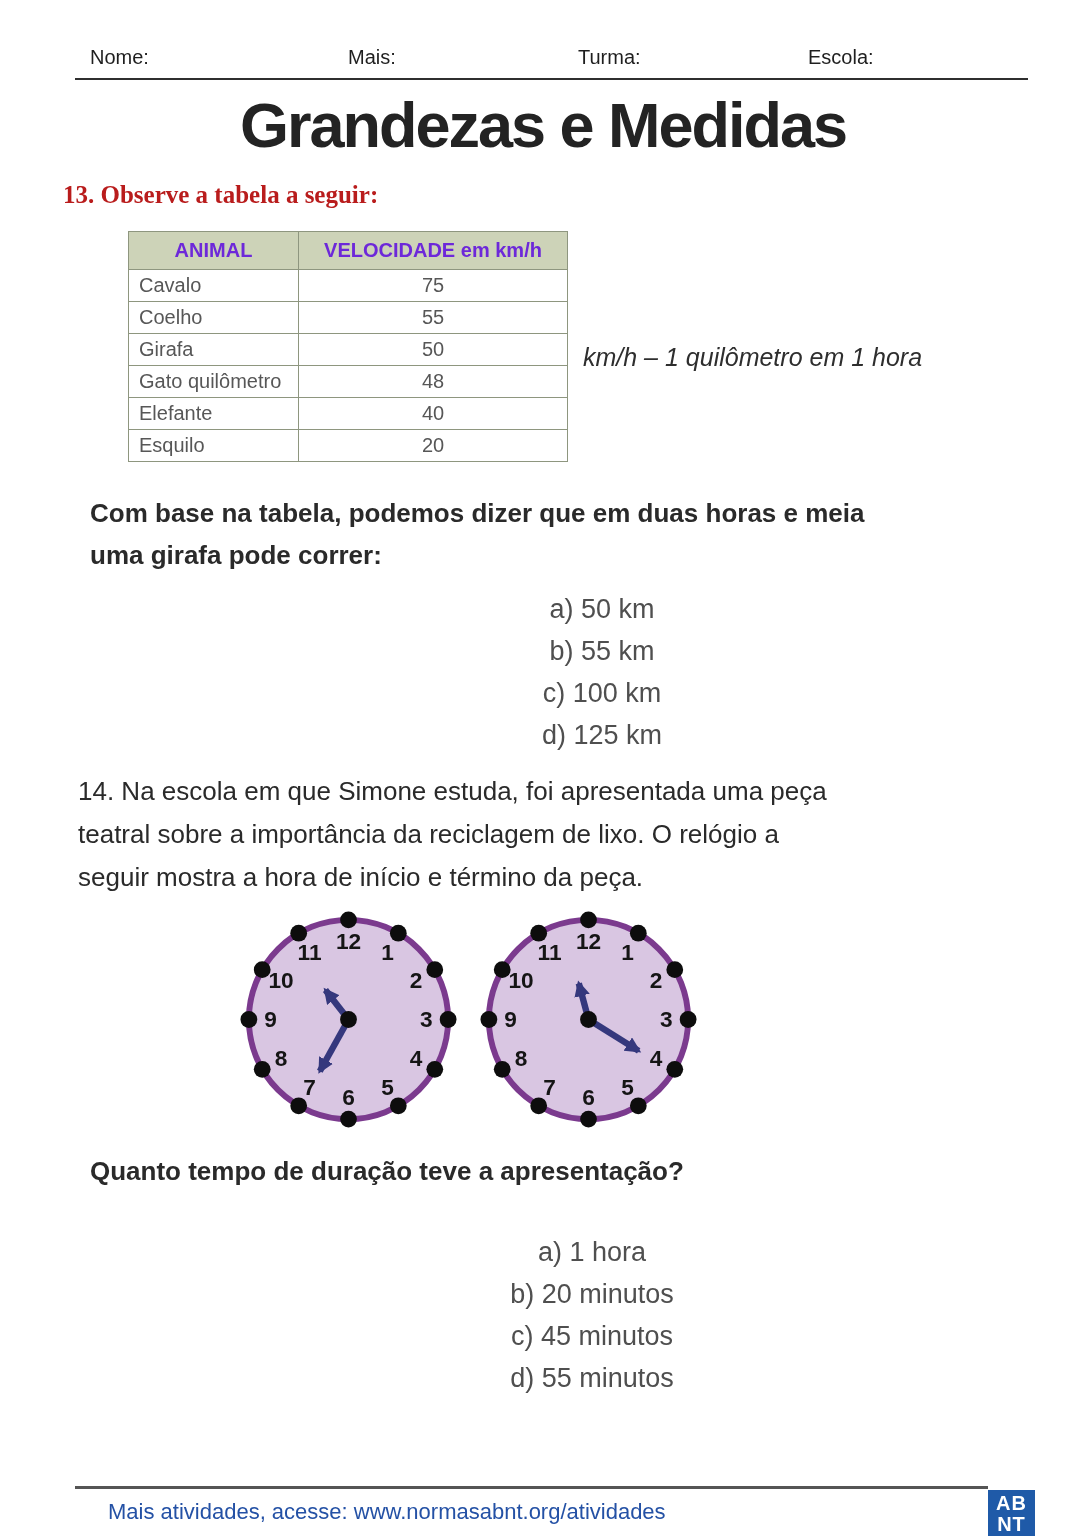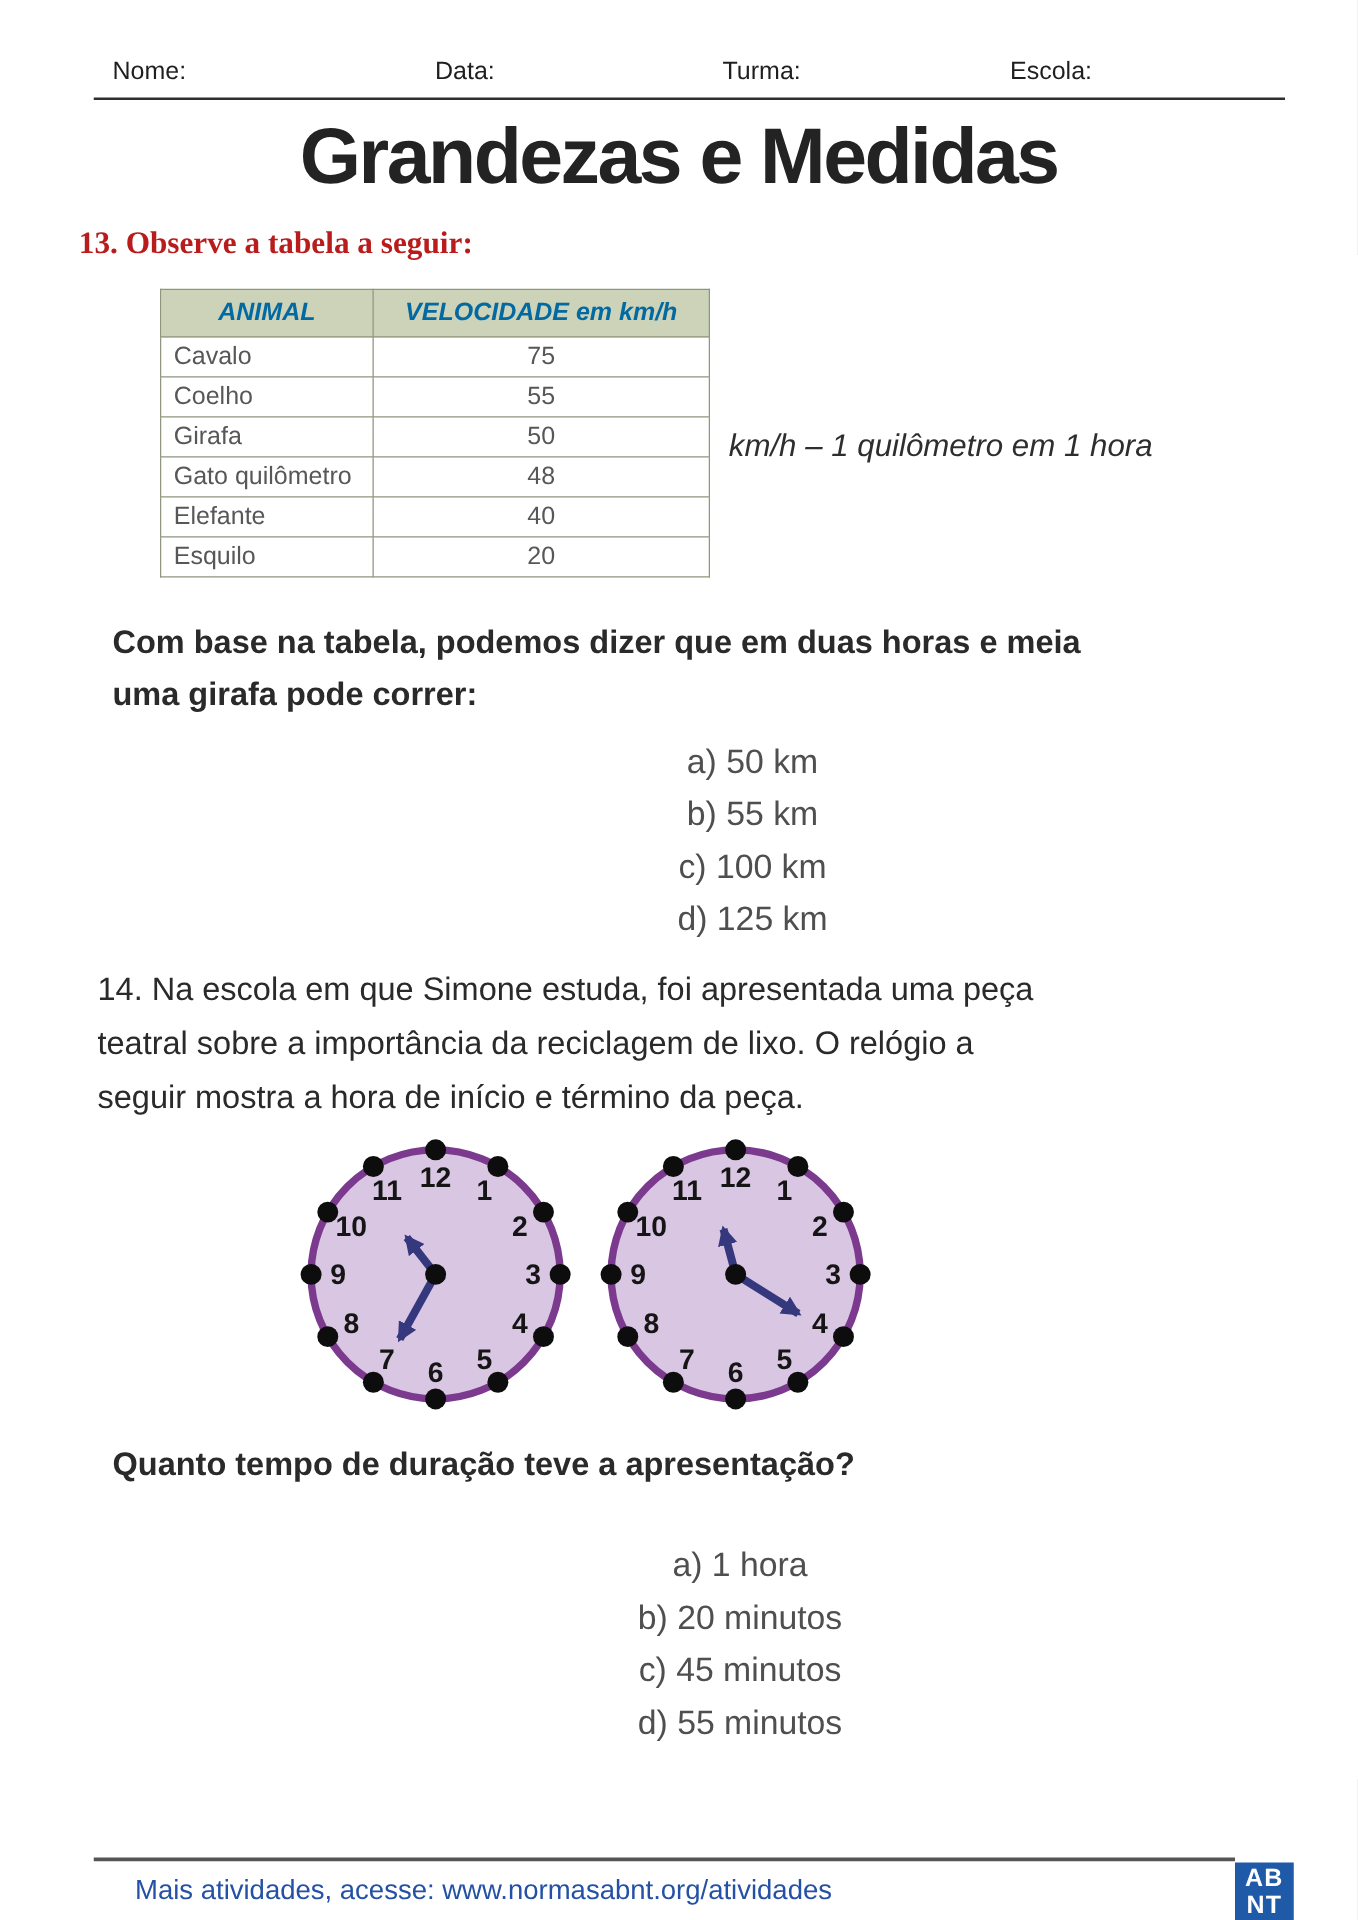--- a/index.html
+++ b/index.html
@@ -124,7 +124,7 @@
 
   <div class="header-fields">
       <span>Nome:</span>
-      <span>Data:</span>
+      <span>Mais:</span>
       <span>Turma:</span>
       <span>Escola:</span>
     </div>

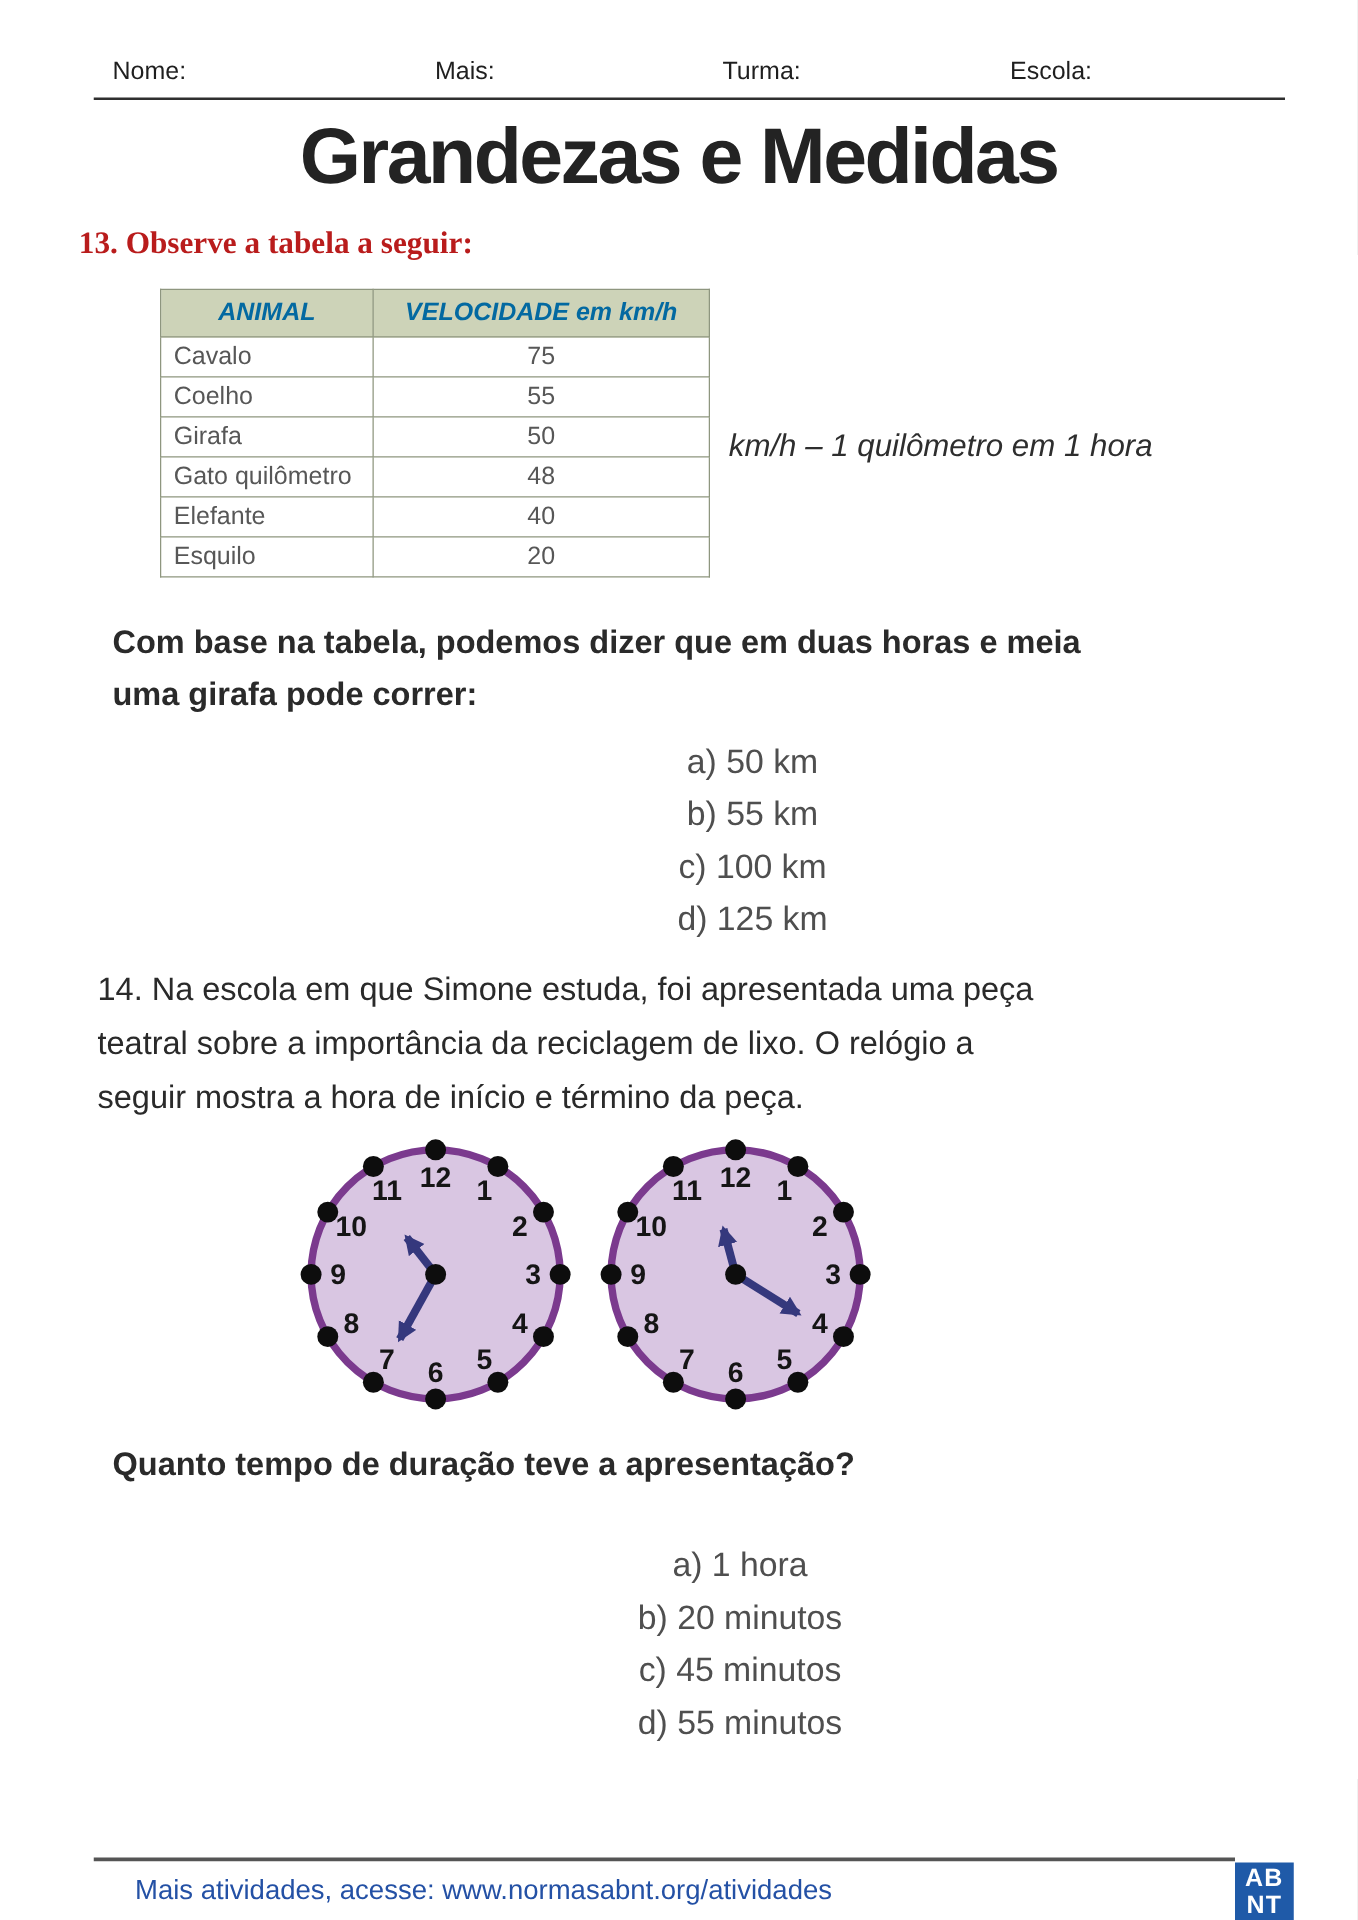--- a/index.html
+++ b/index.html
@@ -51,8 +51,7 @@
     background:var(--table-header-bg,#cdd3b8);
     height:37px;
     font-weight:bold;
-    color:#0369a1;
-    font-style:italic;
+    color:#6d28d9;
   }
   .animal-table th:first-child{width:169px;}
   .animal-table th:last-child{width:268px;}

